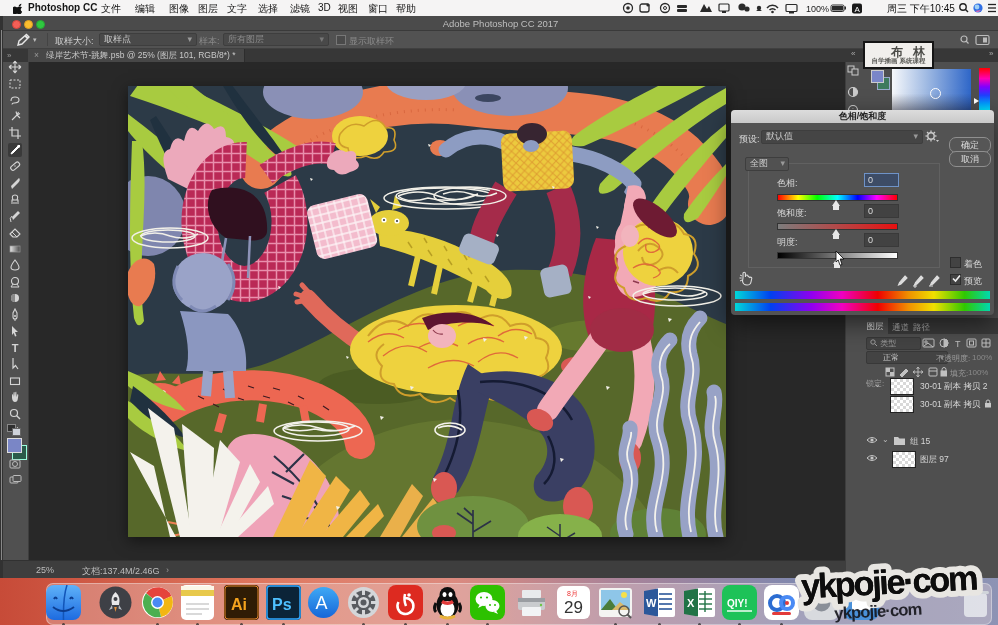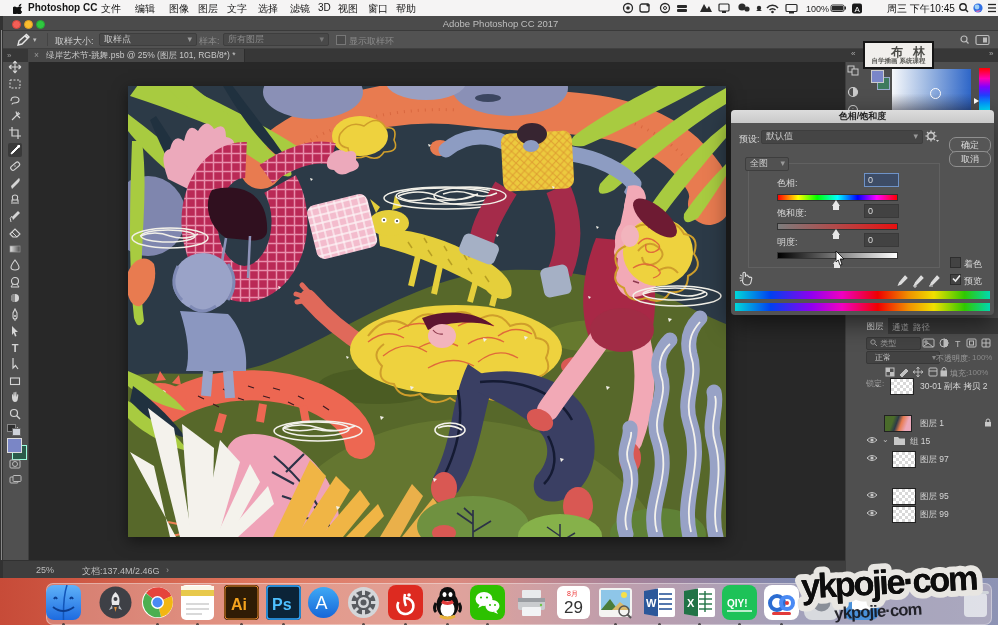--- a/index.html
+++ b/index.html
@@ -462,7 +462,7 @@
  <rect x="60" y="2" width="8" height="8" rx="1"></rect>
       <path d="M64 2 v8 M60 6 h8"></path>
 </svg>
-<div class="abs" style="left:866px;top:351px;width:64px;height:11px;background:#434343;border:1px solid #383838;border-radius:2px;color:#c8c8c8;font-size:8px;line-height:11px;padding-left:8px;">正常<span style="position:absolute;right:3px;color:#888;">▾</span></div>
+<div class="abs" style="left:866px;top:351px;width:64px;height:11px;background:#434343;border:1px solid #383838;border-radius:2px;color:#c8c8c8;font-size:8px;line-height:11px;padding-left:16px;">正常<span style="position:absolute;right:3px;color:#888;">▾</span></div>
 <div class="tx" style="left:936px;top:353px;color:#9a9a9a;font-size:8px;">不透明度:</div>
 <div class="tx" style="left:972px;top:353px;color:#8a8a8a;font-size:8px;">100%</div>
 <div class="tx" style="left:866px;top:368px;color:#9a9a9a;font-size:8px;margin-top:10px;">锁定:</div>

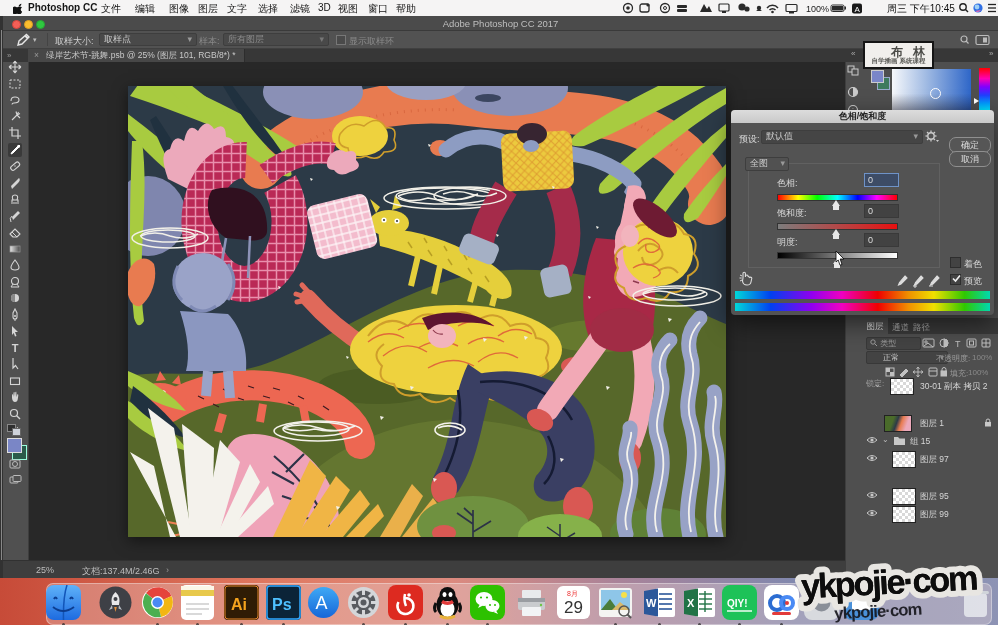--- a/index.html
+++ b/index.html
@@ -483,6 +483,14 @@
 <div class="lthumb" style="left:28px;background-color:#fff;background-image:linear-gradient(45deg,#d8d8d8 25%,transparent 25%,transparent 75%,#d8d8d8 75%),linear-gradient(45deg,#d8d8d8 25%,transparent 25%,transparent 75%,#d8d8d8 75%);background-size:6px 6px;background-position:0 0,3px 3px;"></div>
 <div class="lname" style="left:58px;">30-01 副本 拷贝 2</div>
 </div>
+<div class="lrow" style="left:862px;top:394px;">
+<div class="lthumb" style="left:28px;background-color:#fff;background-image:linear-gradient(45deg,#d8d8d8 25%,transparent 25%,transparent 75%,#d8d8d8 75%),linear-gradient(45deg,#d8d8d8 25%,transparent 25%,transparent 75%,#d8d8d8 75%);background-size:6px 6px;background-position:0 0,3px 3px;"></div>
+<div class="lname" style="left:58px;">30-01 副本 拷贝</div>
+<svg class="llock" width="8" height="9" viewBox="0 0 8 9">
+        <rect x="1" y="4" width="6" height="4.5" fill="#c8c8c8"></rect>
+        <path d="M2.2 4 V2.8 a1.8 1.8 0 0 1 3.6 0 V4" fill="none" stroke="#c8c8c8" stroke-width="1"></path>
+      </svg>
+</div>
 <div class="lrow" style="left:862px;top:413px;">
 <div class="lthumb" style="left:22px;width:26px;background:linear-gradient(110deg,#4a6b2a 30%,#2c3a47 45%,#e87b50 60%,#eca9bb 80%);"></div>
 <div class="lname" style="left:58px;">图层 1</div>

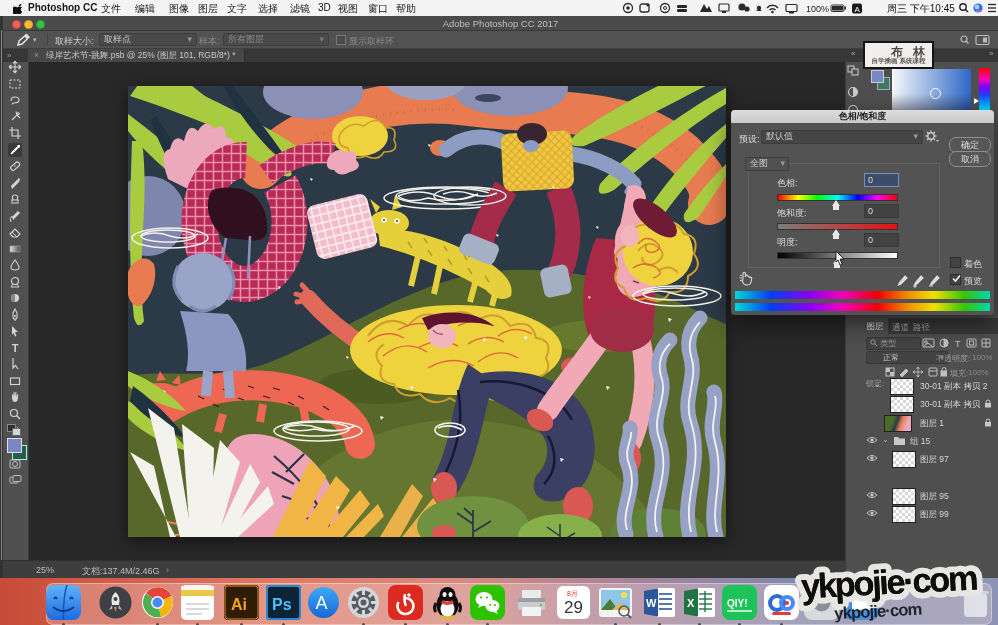--- a/index.html
+++ b/index.html
@@ -491,14 +491,6 @@
         <path d="M2.2 4 V2.8 a1.8 1.8 0 0 1 3.6 0 V4" fill="none" stroke="#c8c8c8" stroke-width="1"></path>
       </svg>
 </div>
-<div class="lrow" style="left:862px;top:413px;">
-<div class="lthumb" style="left:22px;width:26px;background:linear-gradient(110deg,#4a6b2a 30%,#2c3a47 45%,#e87b50 60%,#eca9bb 80%);"></div>
-<div class="lname" style="left:58px;">图层 1</div>
-<svg class="llock" width="8" height="9" viewBox="0 0 8 9">
-        <rect x="1" y="4" width="6" height="4.5" fill="#c8c8c8"></rect>
-        <path d="M2.2 4 V2.8 a1.8 1.8 0 0 1 3.6 0 V4" fill="none" stroke="#c8c8c8" stroke-width="1"></path>
-      </svg>
-</div>
 <div class="lrow" style="left:862px;top:431px;">
 <svg class="leye" width="12" height="8" viewBox="0 0 12 8">
         <path d="M1 4 Q6 -1 11 4 Q6 9 1 4Z" fill="none" stroke="#c8c8c8" stroke-width="1"></path>

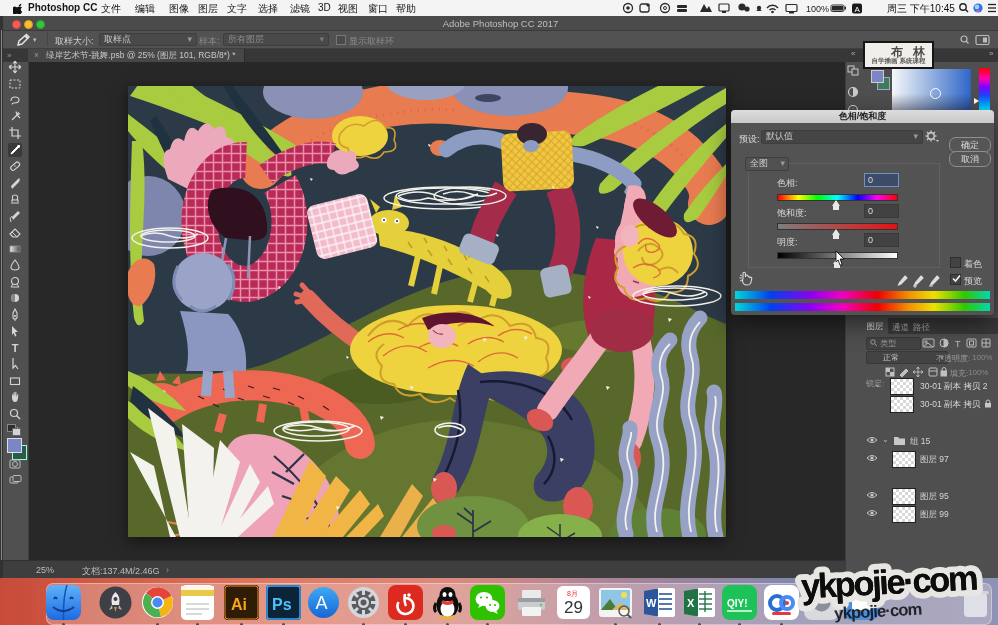--- a/index.html
+++ b/index.html
@@ -510,14 +510,6 @@
 <div class="lthumb" style="left:30px;background-color:#fff;background-image:linear-gradient(45deg,#d8d8d8 25%,transparent 25%,transparent 75%,#d8d8d8 75%),linear-gradient(45deg,#d8d8d8 25%,transparent 25%,transparent 75%,#d8d8d8 75%);background-size:6px 6px;background-position:0 0,3px 3px;"></div>
 <div class="lname" style="left:58px;">图层 97</div>
 </div>
-<div class="lrow" style="left:862px;top:486px;">
-<svg class="leye" width="12" height="8" viewBox="0 0 12 8">
-        <path d="M1 4 Q6 -1 11 4 Q6 9 1 4Z" fill="none" stroke="#c8c8c8" stroke-width="1"></path>
-        <circle cx="6" cy="4" r="1.6" fill="#c8c8c8"></circle>
-      </svg>
-<div class="lthumb" style="left:30px;background-color:#fff;background-image:linear-gradient(45deg,#d8d8d8 25%,transparent 25%,transparent 75%,#d8d8d8 75%),linear-gradient(45deg,#d8d8d8 25%,transparent 25%,transparent 75%,#d8d8d8 75%);background-size:6px 6px;background-position:0 0,3px 3px;"></div>
-<div class="lname" style="left:58px;">图层 95</div>
-</div>
 <div class="lrow" style="left:862px;top:504px;">
 <svg class="leye" width="12" height="8" viewBox="0 0 12 8">
         <path d="M1 4 Q6 -1 11 4 Q6 9 1 4Z" fill="none" stroke="#c8c8c8" stroke-width="1"></path>

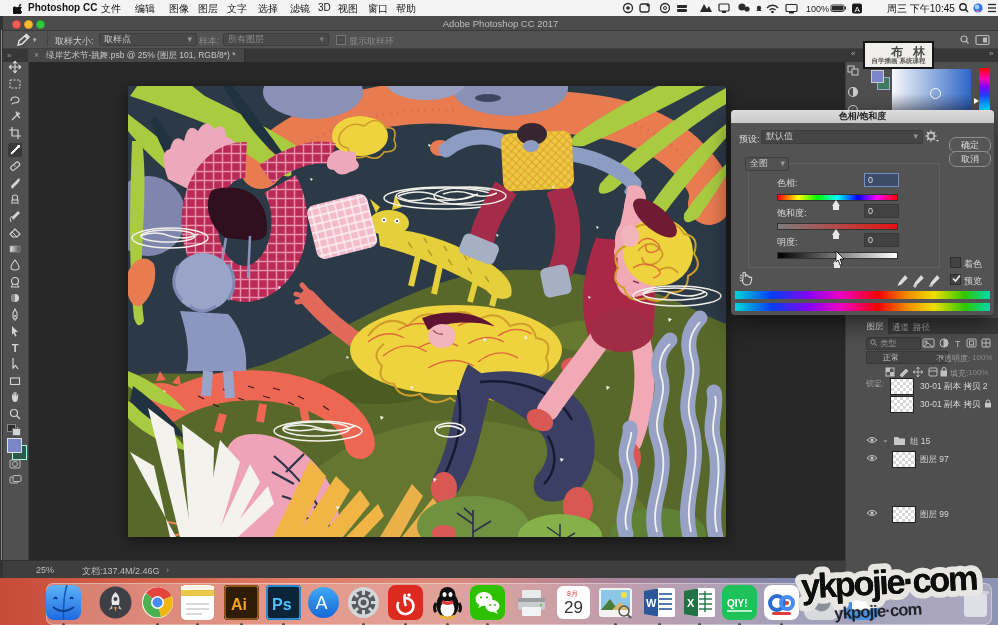--- a/index.html
+++ b/index.html
@@ -510,14 +510,6 @@
 <div class="lthumb" style="left:30px;background-color:#fff;background-image:linear-gradient(45deg,#d8d8d8 25%,transparent 25%,transparent 75%,#d8d8d8 75%),linear-gradient(45deg,#d8d8d8 25%,transparent 25%,transparent 75%,#d8d8d8 75%);background-size:6px 6px;background-position:0 0,3px 3px;"></div>
 <div class="lname" style="left:58px;">图层 97</div>
 </div>
-<div class="lrow" style="left:862px;top:504px;">
-<svg class="leye" width="12" height="8" viewBox="0 0 12 8">
-        <path d="M1 4 Q6 -1 11 4 Q6 9 1 4Z" fill="none" stroke="#c8c8c8" stroke-width="1"></path>
-        <circle cx="6" cy="4" r="1.6" fill="#c8c8c8"></circle>
-      </svg>
-<div class="lthumb" style="left:30px;background-color:#fff;background-image:linear-gradient(45deg,#d8d8d8 25%,transparent 25%,transparent 75%,#d8d8d8 75%),linear-gradient(45deg,#d8d8d8 25%,transparent 25%,transparent 75%,#d8d8d8 75%);background-size:6px 6px;background-position:0 0,3px 3px;"></div>
-<div class="lname" style="left:58px;">图层 99</div>
-</div>
 
 <div id="dlg">
  <div id="dlgtitle">色相/饱和度</div>

